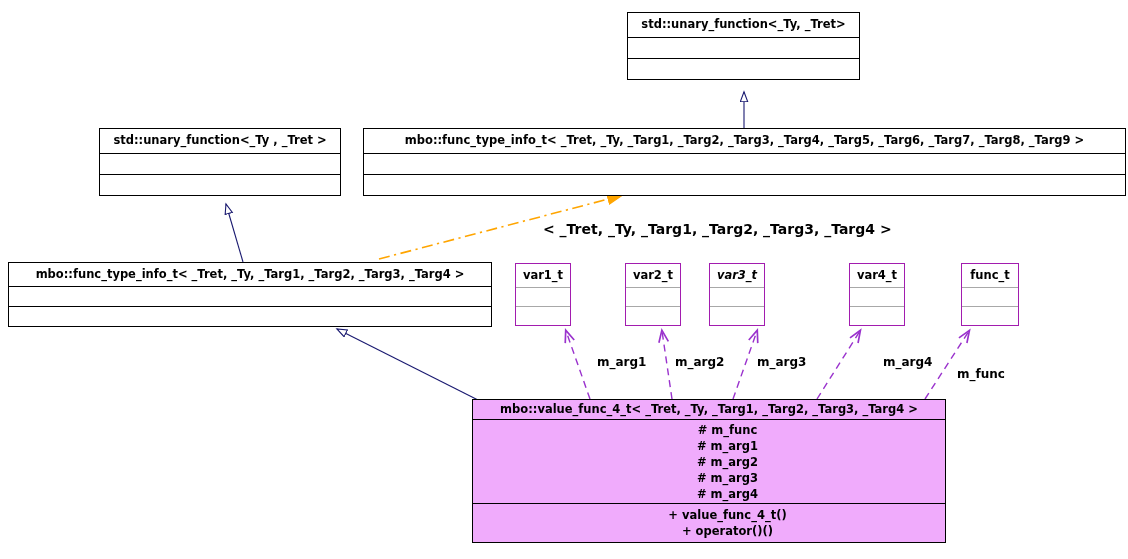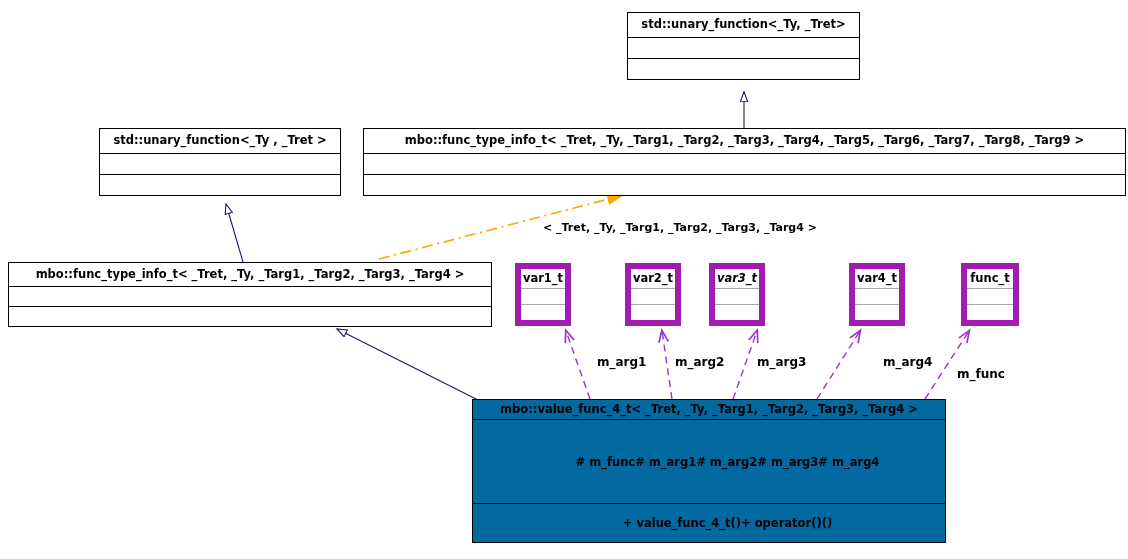--- a/index.html
+++ b/index.html
@@ -88,7 +88,7 @@
     line-height: 1;
   }
   .edge-label.template-args {
-    font-size: 11px;
+    font-size: 14px;
   }
 </style>
 </head>

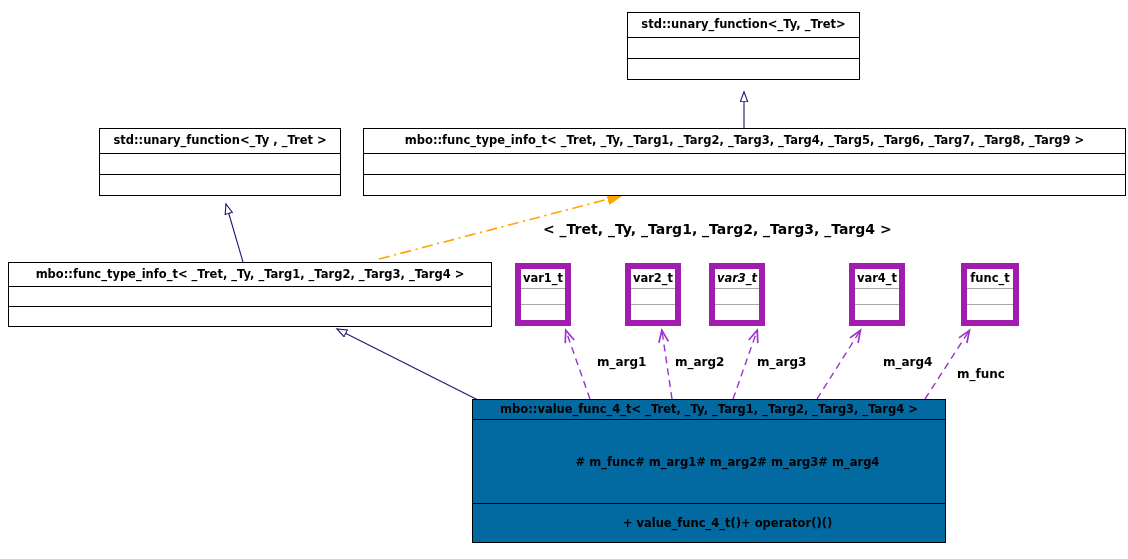--- a/index.html
+++ b/index.html
@@ -39,7 +39,7 @@
     background: #0369a1;
   }
   .uml-box.light-border {
-    border: 6px solid #a21caf;
+    border: 1px solid #a21caf;
   }
   .uml-title {
     box-sizing: border-box;

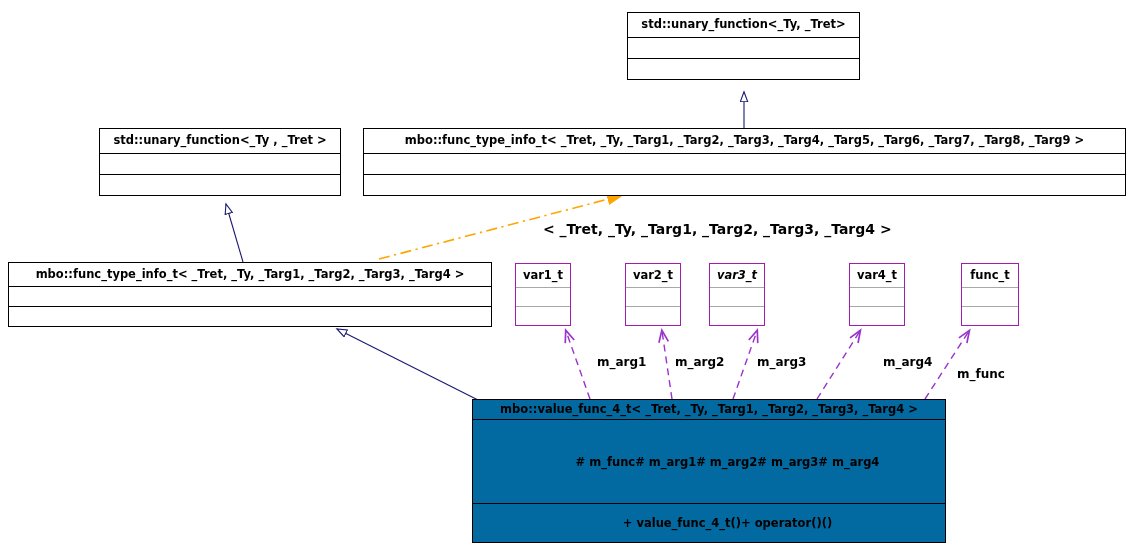--- a/index.html
+++ b/index.html
@@ -36,7 +36,7 @@
     flex-direction: column;
   }
   .uml-box.gray-fill {
-    background: #0369a1;
+    background: #f0abfc;
   }
   .uml-box.light-border {
     border: 1px solid #a21caf;

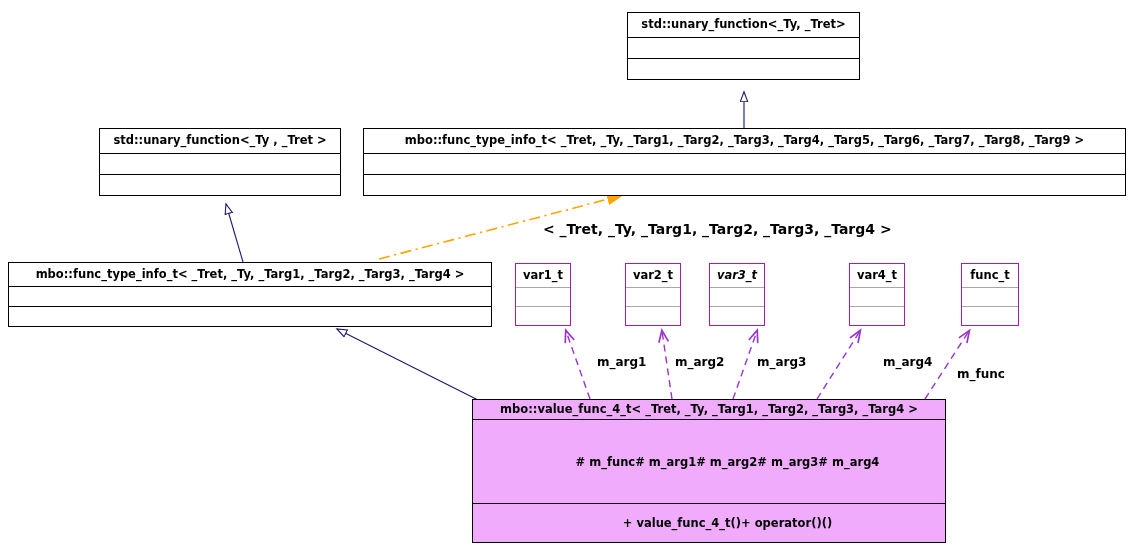--- a/index.html
+++ b/index.html
@@ -66,7 +66,7 @@
   .uml-compartment {
     box-sizing: border-box;
     display: flex;
-    flex-direction: row;
+    flex-direction: column;
     align-items: center;
     justify-content: center;
     margin-left: 37px;

